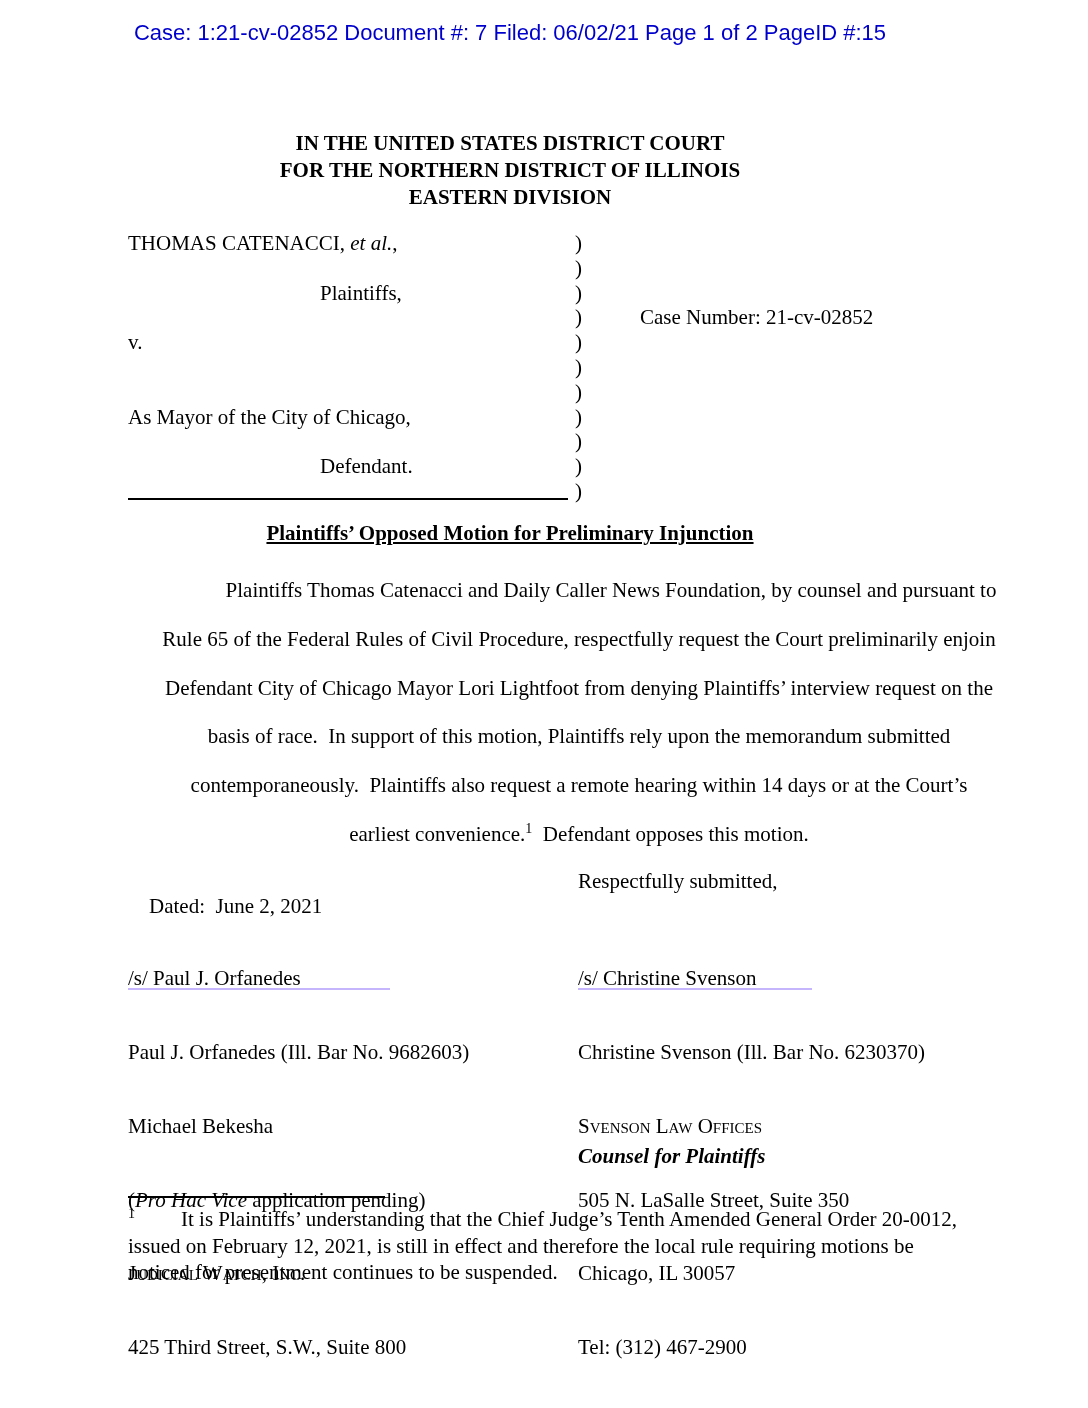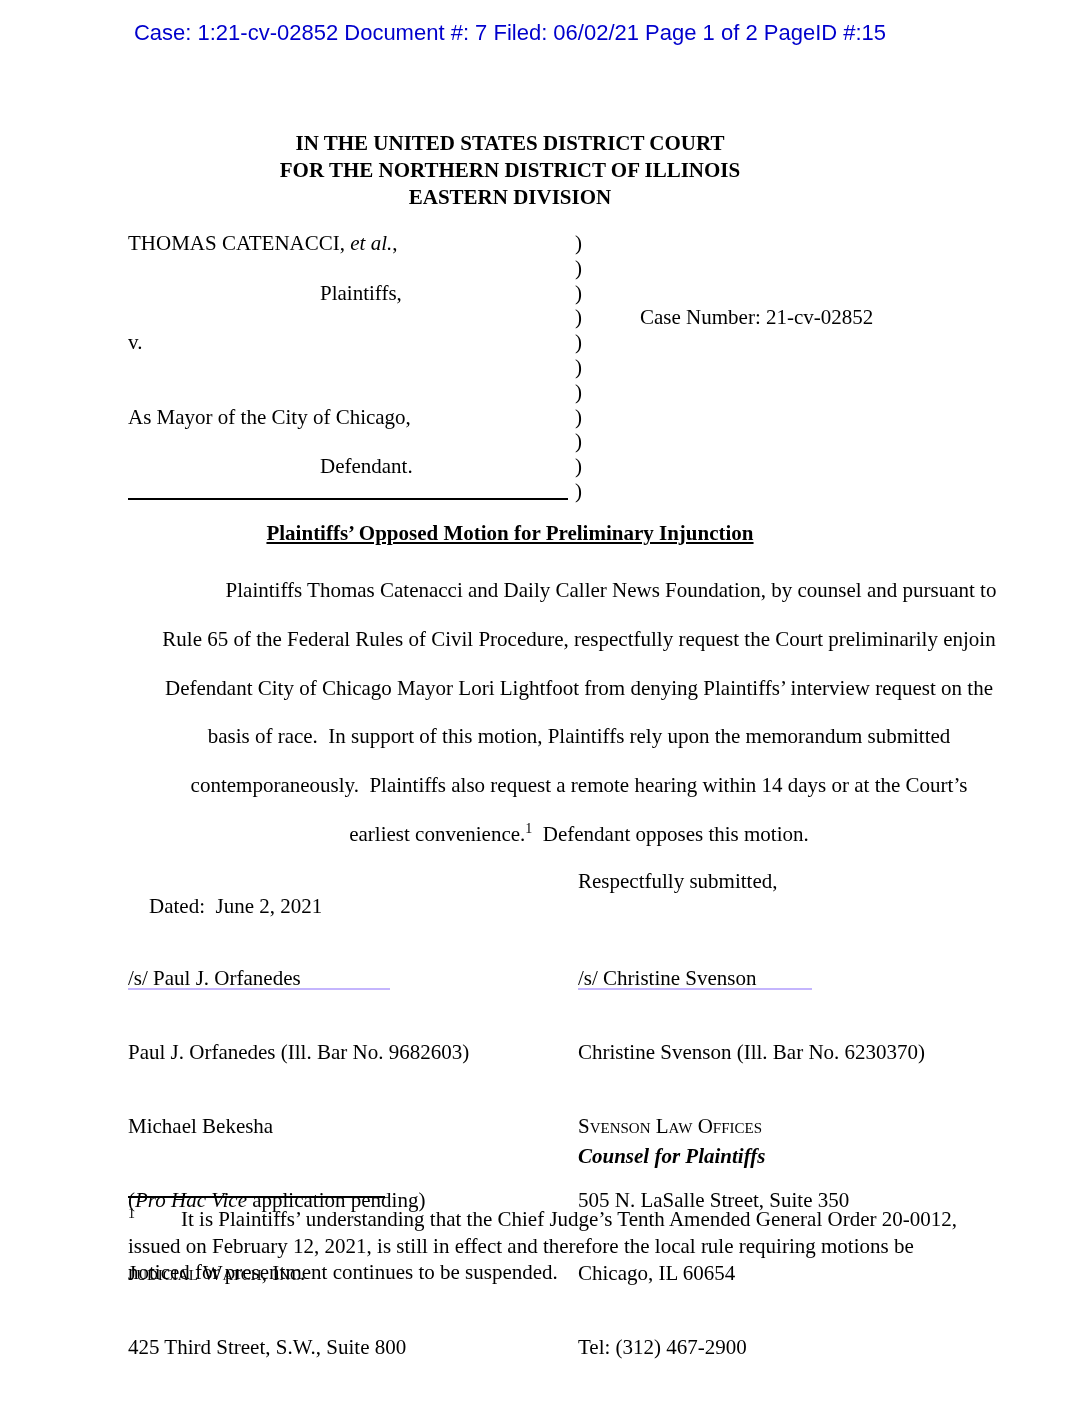--- a/index.html
+++ b/index.html
@@ -201,7 +201,7 @@
     <div>Christine Svenson (Ill. Bar No. 6230370)</div>
     <div class="smallcaps">Svenson Law Offices</div>
     <div>505 N. LaSalle Street, Suite 350</div>
-    <div>Chicago, IL 60654</div>
+    <div>Chicago, IL 30057</div>
     <div>Tel: (312) 467-2900</div>
   </div>
 

